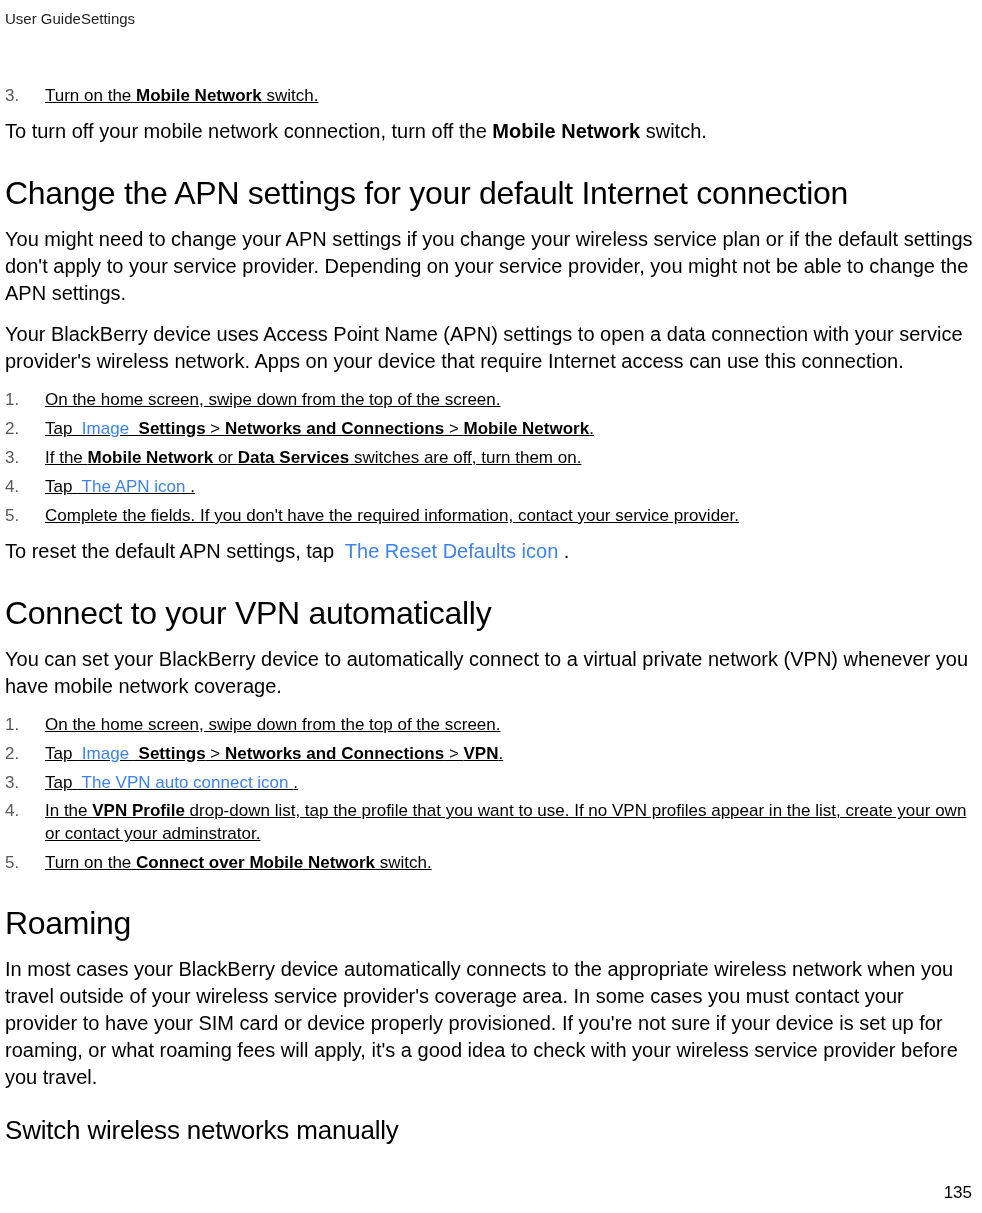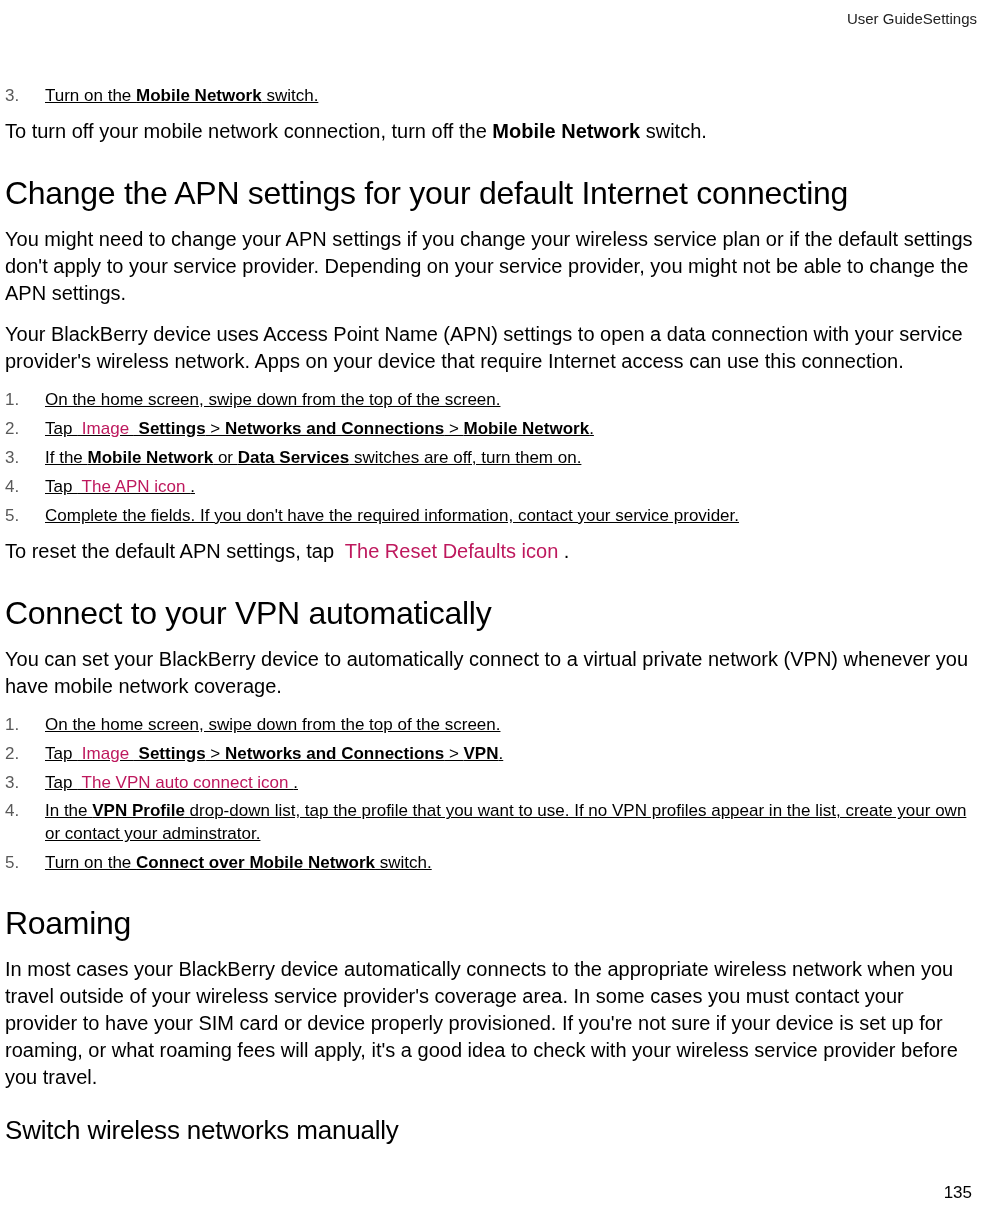--- a/index.html
+++ b/index.html
@@ -14,7 +14,7 @@
     }
     .header {
       display: flex;
-      justify-content: flex-end;
+      justify-content: flex-start;
       padding: 10px 5px 0 5px;
       font-size: 15px;
       color: #222;

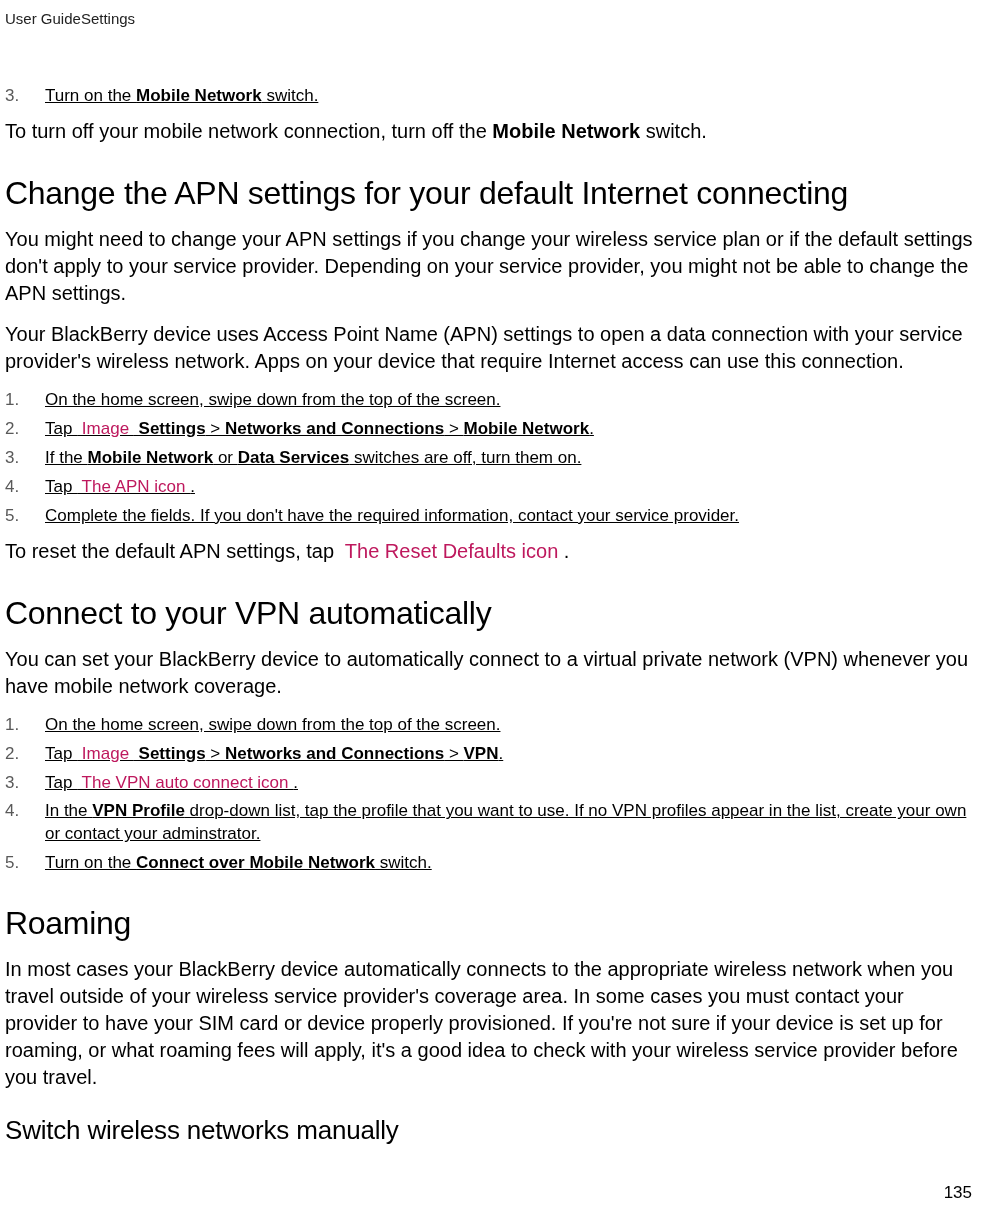--- a/index.html
+++ b/index.html
@@ -90,7 +90,7 @@
     <span>To turn off your mobile network connection, turn off the </span><span class="bold">Mobile Network</span><span> switch.</span>
   </p>
 
-  <h2>Change the APN settings for your default Internet connecting</h2>
+  <h2>Change the APN settings for your default Internet connection</h2>
   <p class="para">You might need to change your APN settings if you change your wireless service plan or if the default settings don't apply to your service provider. Depending on your service provider, you might not be able to change the APN settings.</p>
   <p class="para">Your BlackBerry device uses Access Point Name (APN) settings to open a data connection with your service provider's wireless network. Apps on your device that require Internet access can use this connection.</p>
 

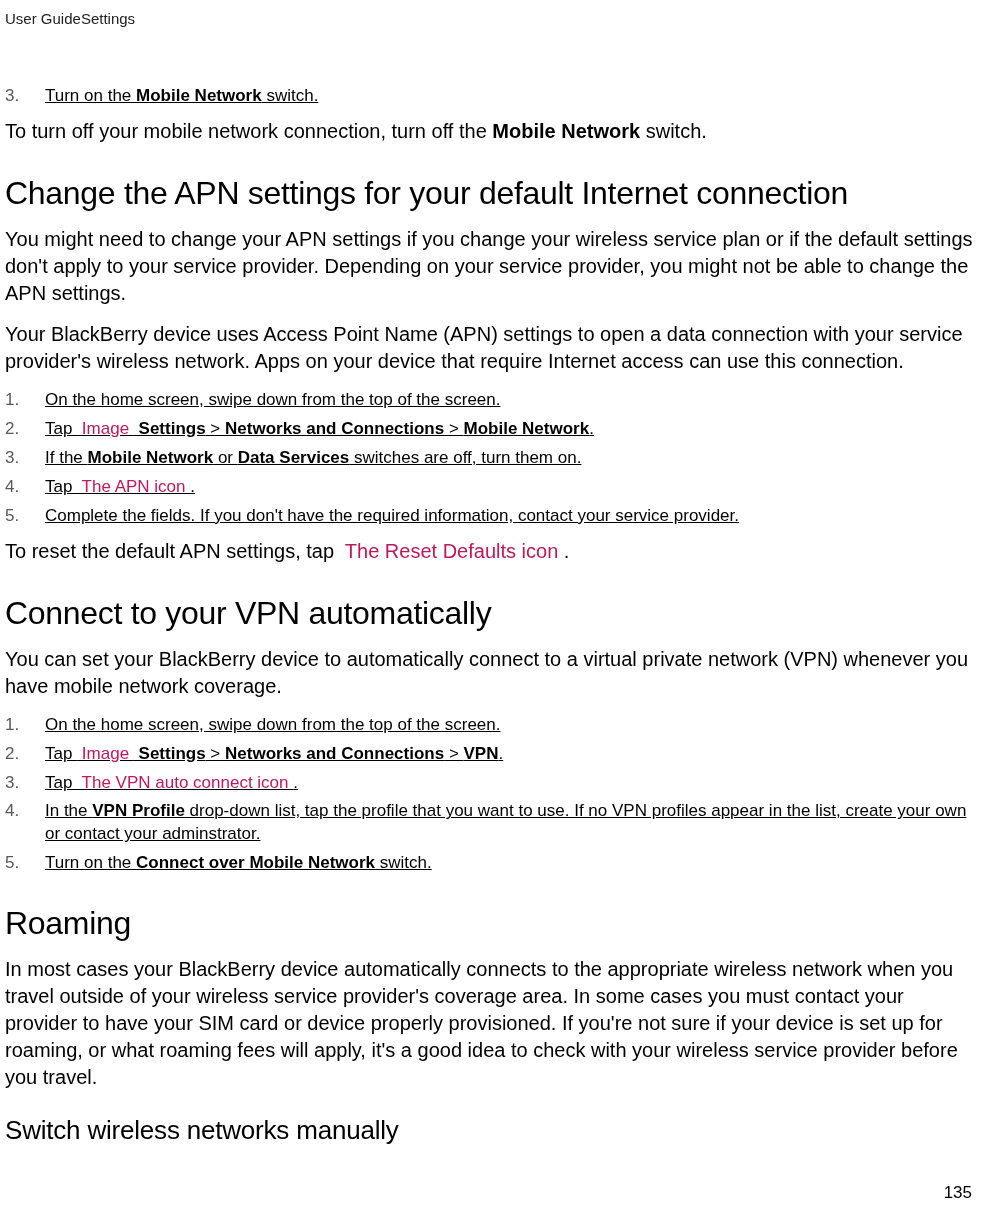--- a/index.html
+++ b/index.html
@@ -58,7 +58,7 @@
       letter-spacing: -0.2px;
     }
     .bold { font-weight: 700; }
-    .missing { color: #be185d; }
+    .missing { color: #3b82f6; }
     .tap-row span { white-space: pre-wrap; }
     .page-num {
       position: absolute;

